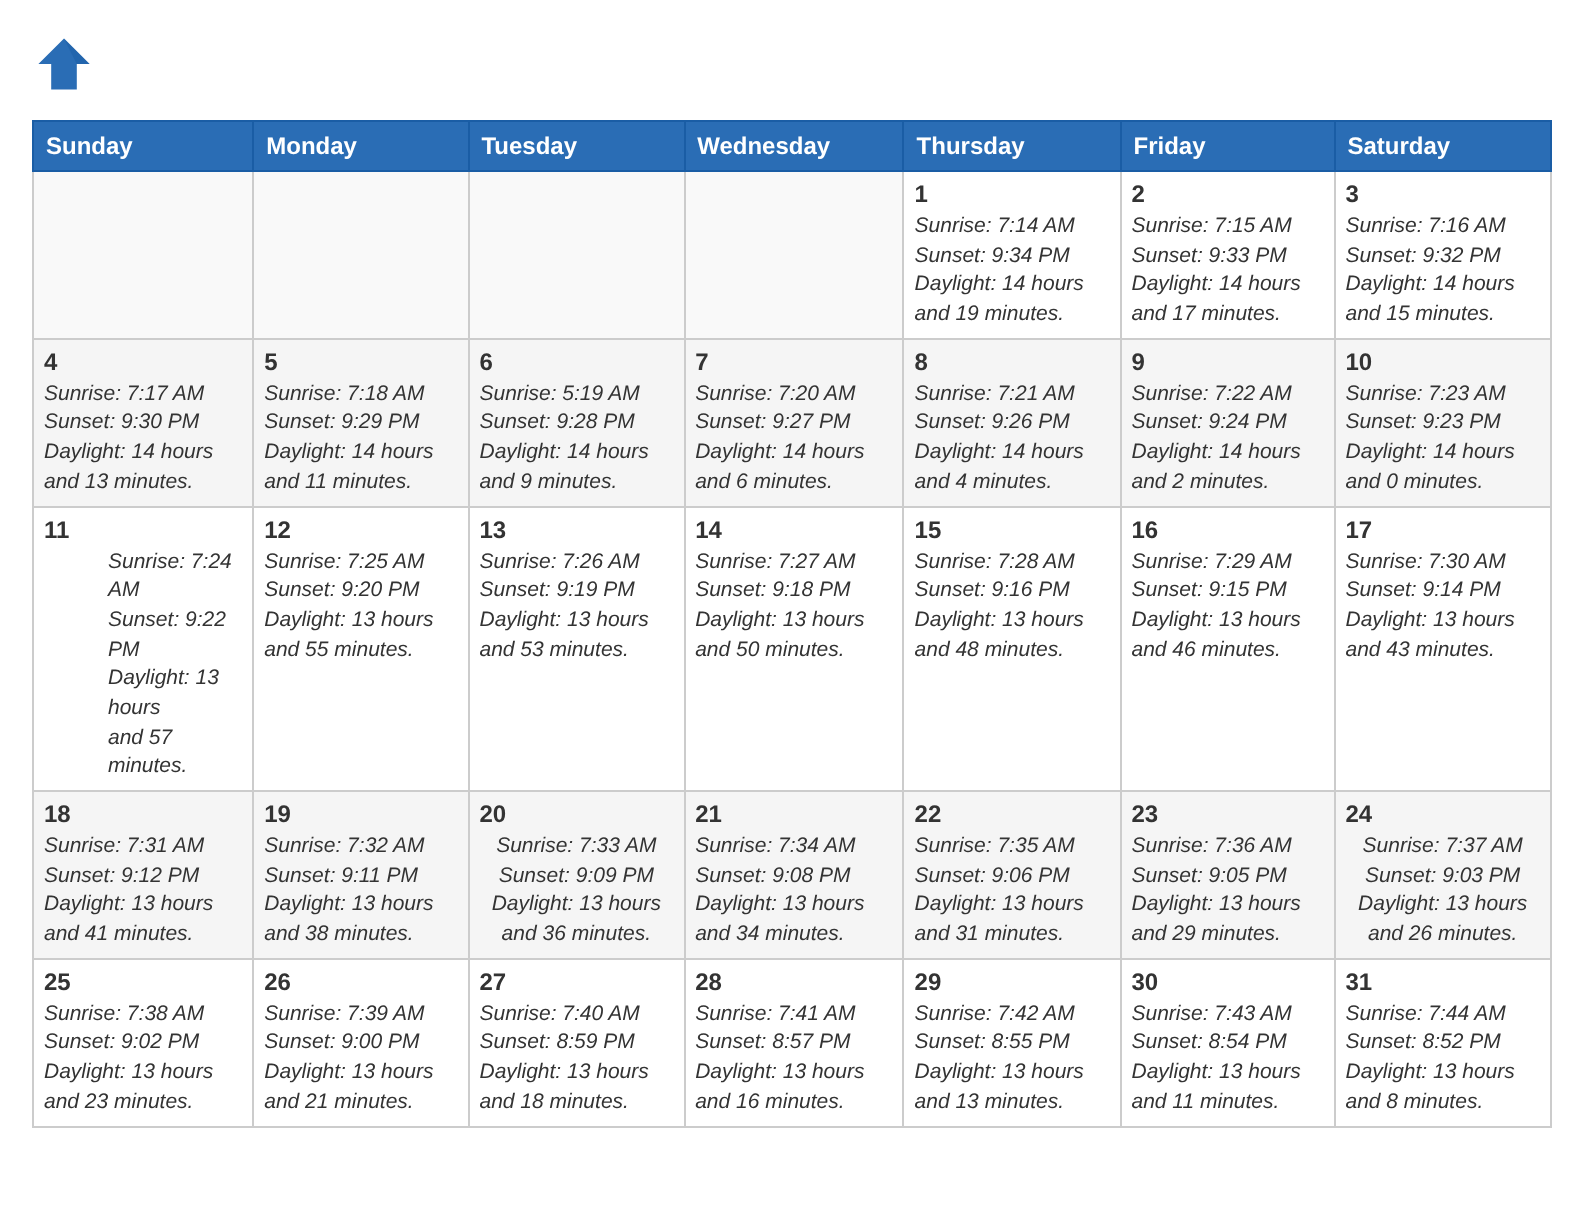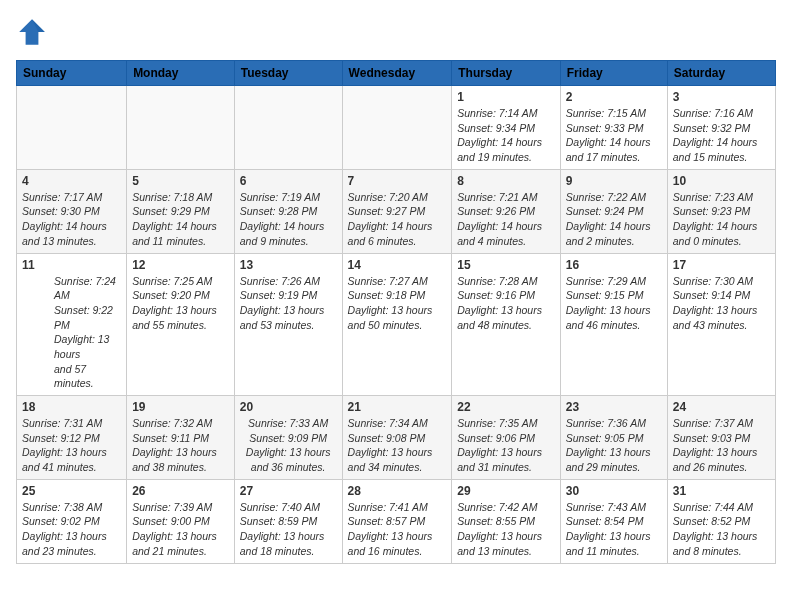--- a/index.html
+++ b/index.html
@@ -53,7 +53,7 @@
     }
     thead th {
       background: #2a6db5;
-      color: #000000;
+      color: #ffffff;
       text-align: left;
       padding: 5px 6px;
       font-size: 12px;

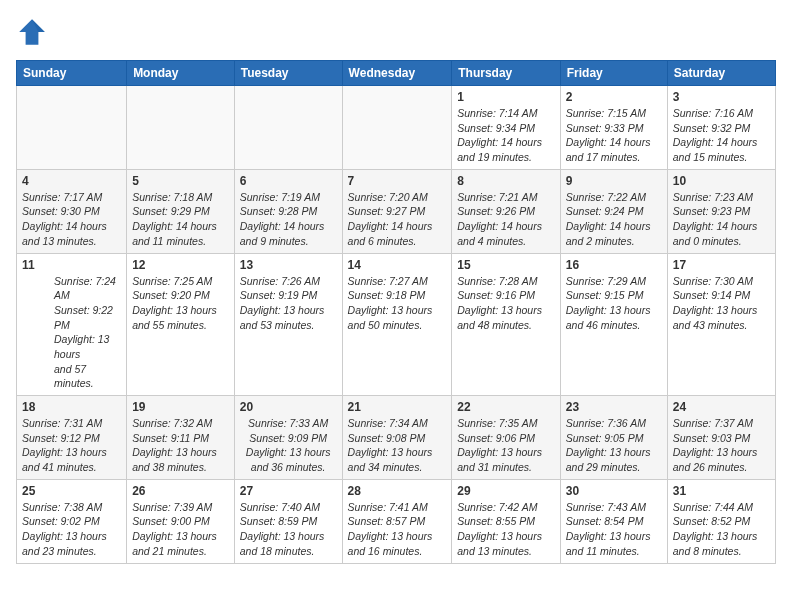--- a/index.html
+++ b/index.html
@@ -166,7 +166,7 @@
         </td>
         <td>
           <span class="day-number">6</span>
-          <div class="day-info" style="white-space: pre-line;">Sunrise: 7:19 AM
+          <div class="day-info" style="white-space: pre-line;">Sunrise: 5:19 AM
 Sunset: 9:28 PM
 Daylight: 14 hours
 and 9 minutes.</div>

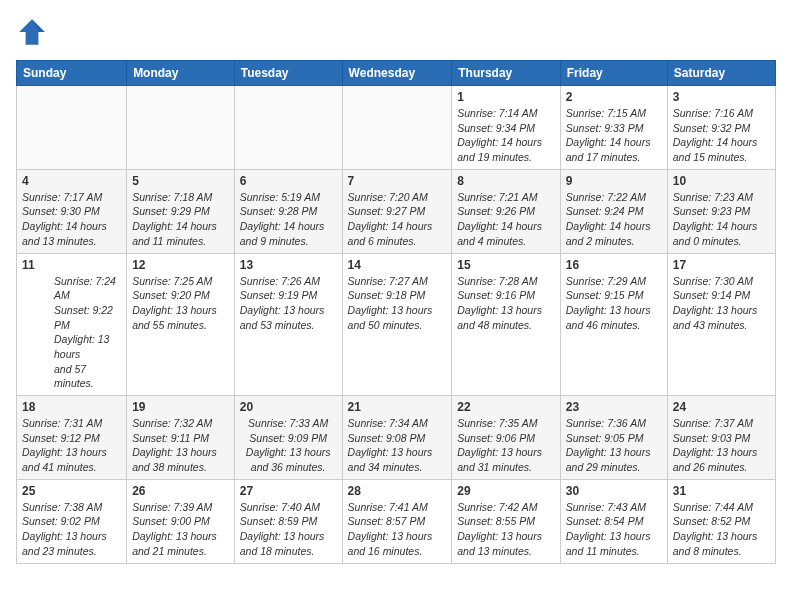--- a/index.html
+++ b/index.html
@@ -296,7 +296,7 @@
         </td>
         <td>
           <span class="day-number">24</span>
-          <div class="day-info" style="white-space: pre-line;">Sunrise: 7:37 AM
+          <div class="day-info" style="white-space: pre-line; text-align: center;">Sunrise: 7:37 AM
 Sunset: 9:03 PM
 Daylight: 13 hours
 and 26 minutes.</div>

